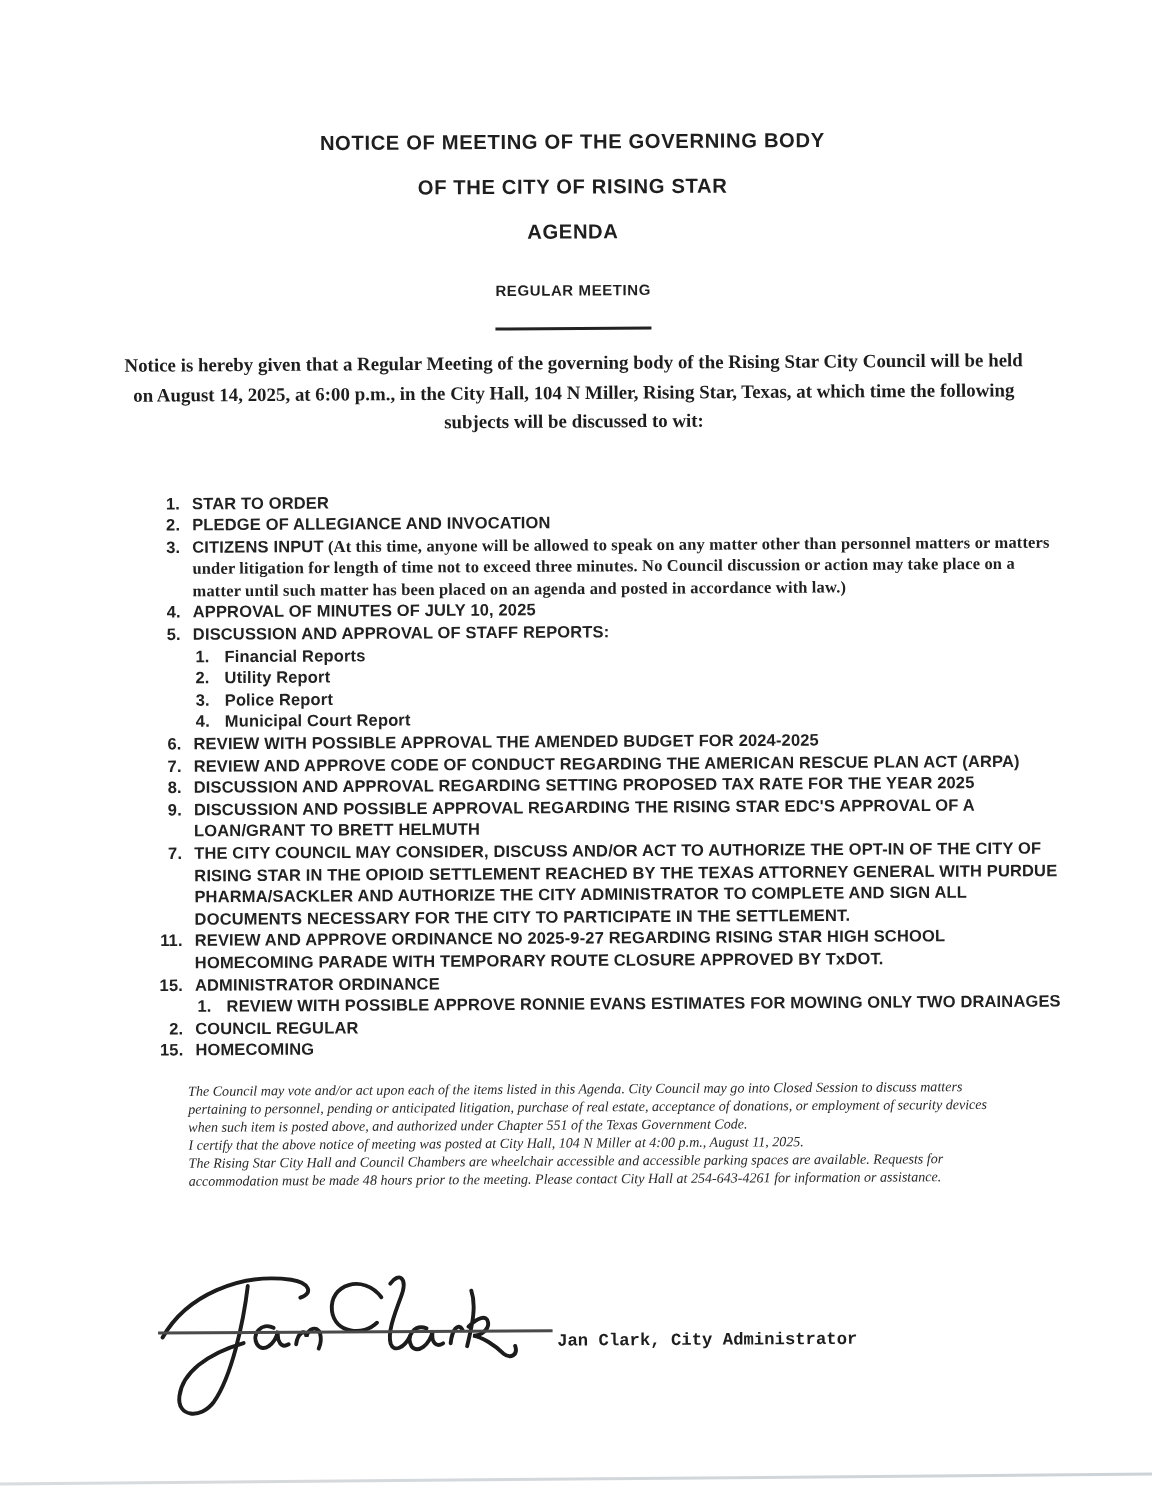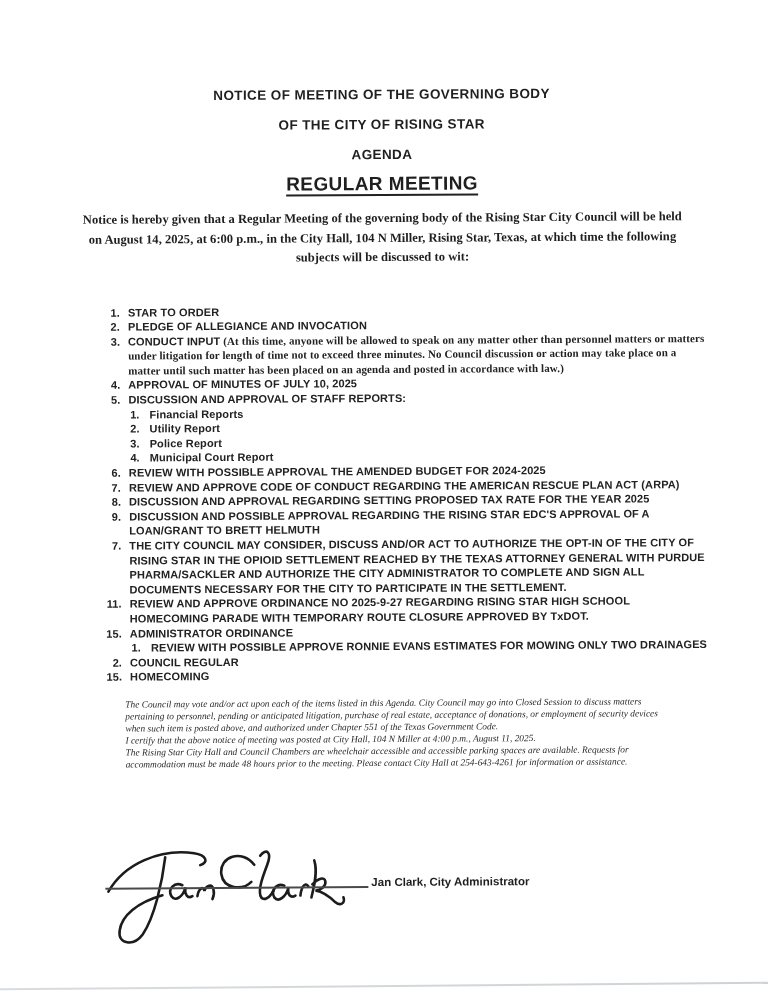--- a/index.html
+++ b/index.html
@@ -36,11 +36,11 @@
   }
   .meeting-type{
     display:inline-block;
-    font-size:19px;
+    font-size:10px;
     line-height:20px;
-    margin-top:5px;
+    margin-top:16px;
     border-bottom:2px solid #222;
-    padding-bottom:0;
+    padding-bottom:13px;
   }
   
   .intro{

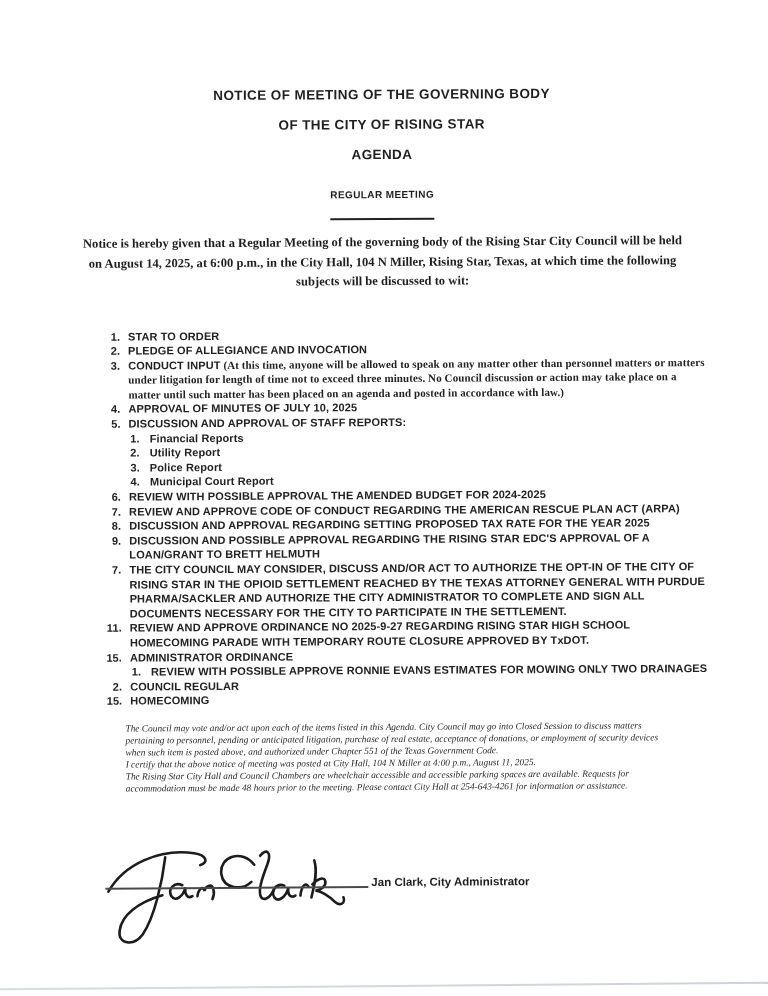--- a/index.html
+++ b/index.html
@@ -157,7 +157,7 @@
       </div>
       <div class="agenda-item">
         <span class="num">3.</span>
-        <div class="txt"><span>CONDUCT INPUT</span><span class="serif"> (At this time, anyone will be allowed to speak on any matter other than personnel matters or matters under litigation for length of time not to exceed three minutes. No Council discussion or action may take place on a matter until such matter has been placed on an agenda and posted in accordance with law.)</span></div>
+        <div class="txt"><span>CITIZENS INPUT</span><span class="serif"> (At this time, anyone will be allowed to speak on any matter other than personnel matters or matters under litigation for length of time not to exceed three minutes. No Council discussion or action may take place on a matter until such matter has been placed on an agenda and posted in accordance with law.)</span></div>
       </div>
       <div class="agenda-item">
         <span class="num">4.</span>

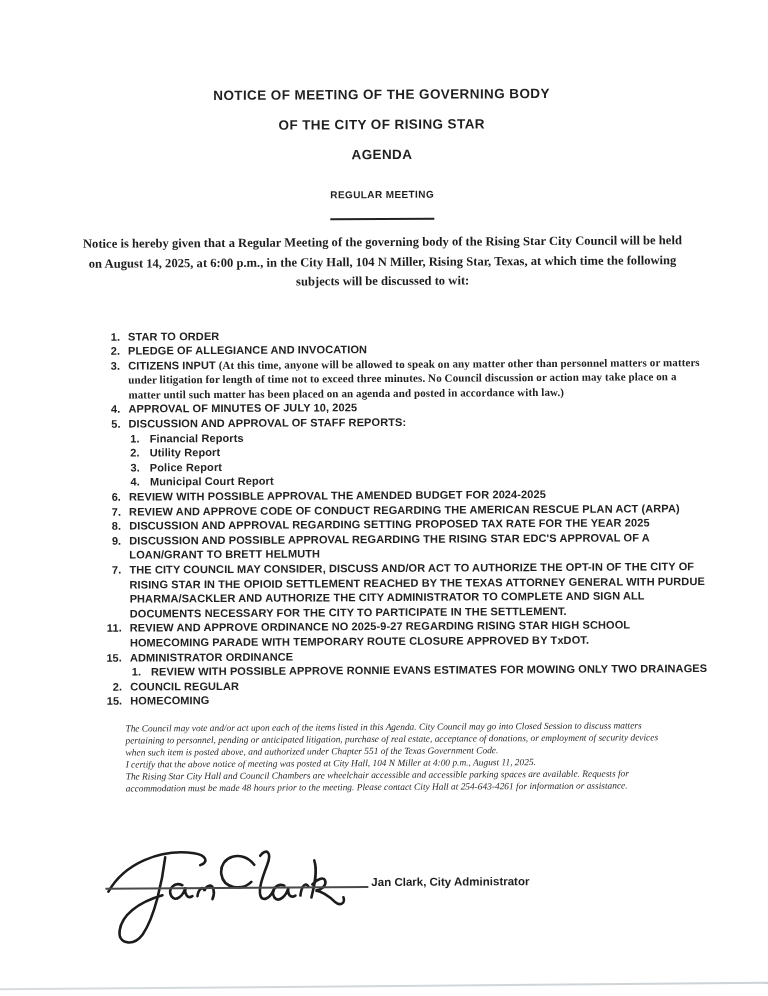--- a/index.html
+++ b/index.html
@@ -116,8 +116,8 @@
   }
   .sig-name{
     position:absolute;
-    left:369px;top:36px;
-    font-family:Liberation Sans, sans-serif;
+    left:369px;top:48px;
+    font-family:Liberation Mono, monospace;
     font-weight:bold;
     font-size:11.5px;
     color:#1e1e1e;

